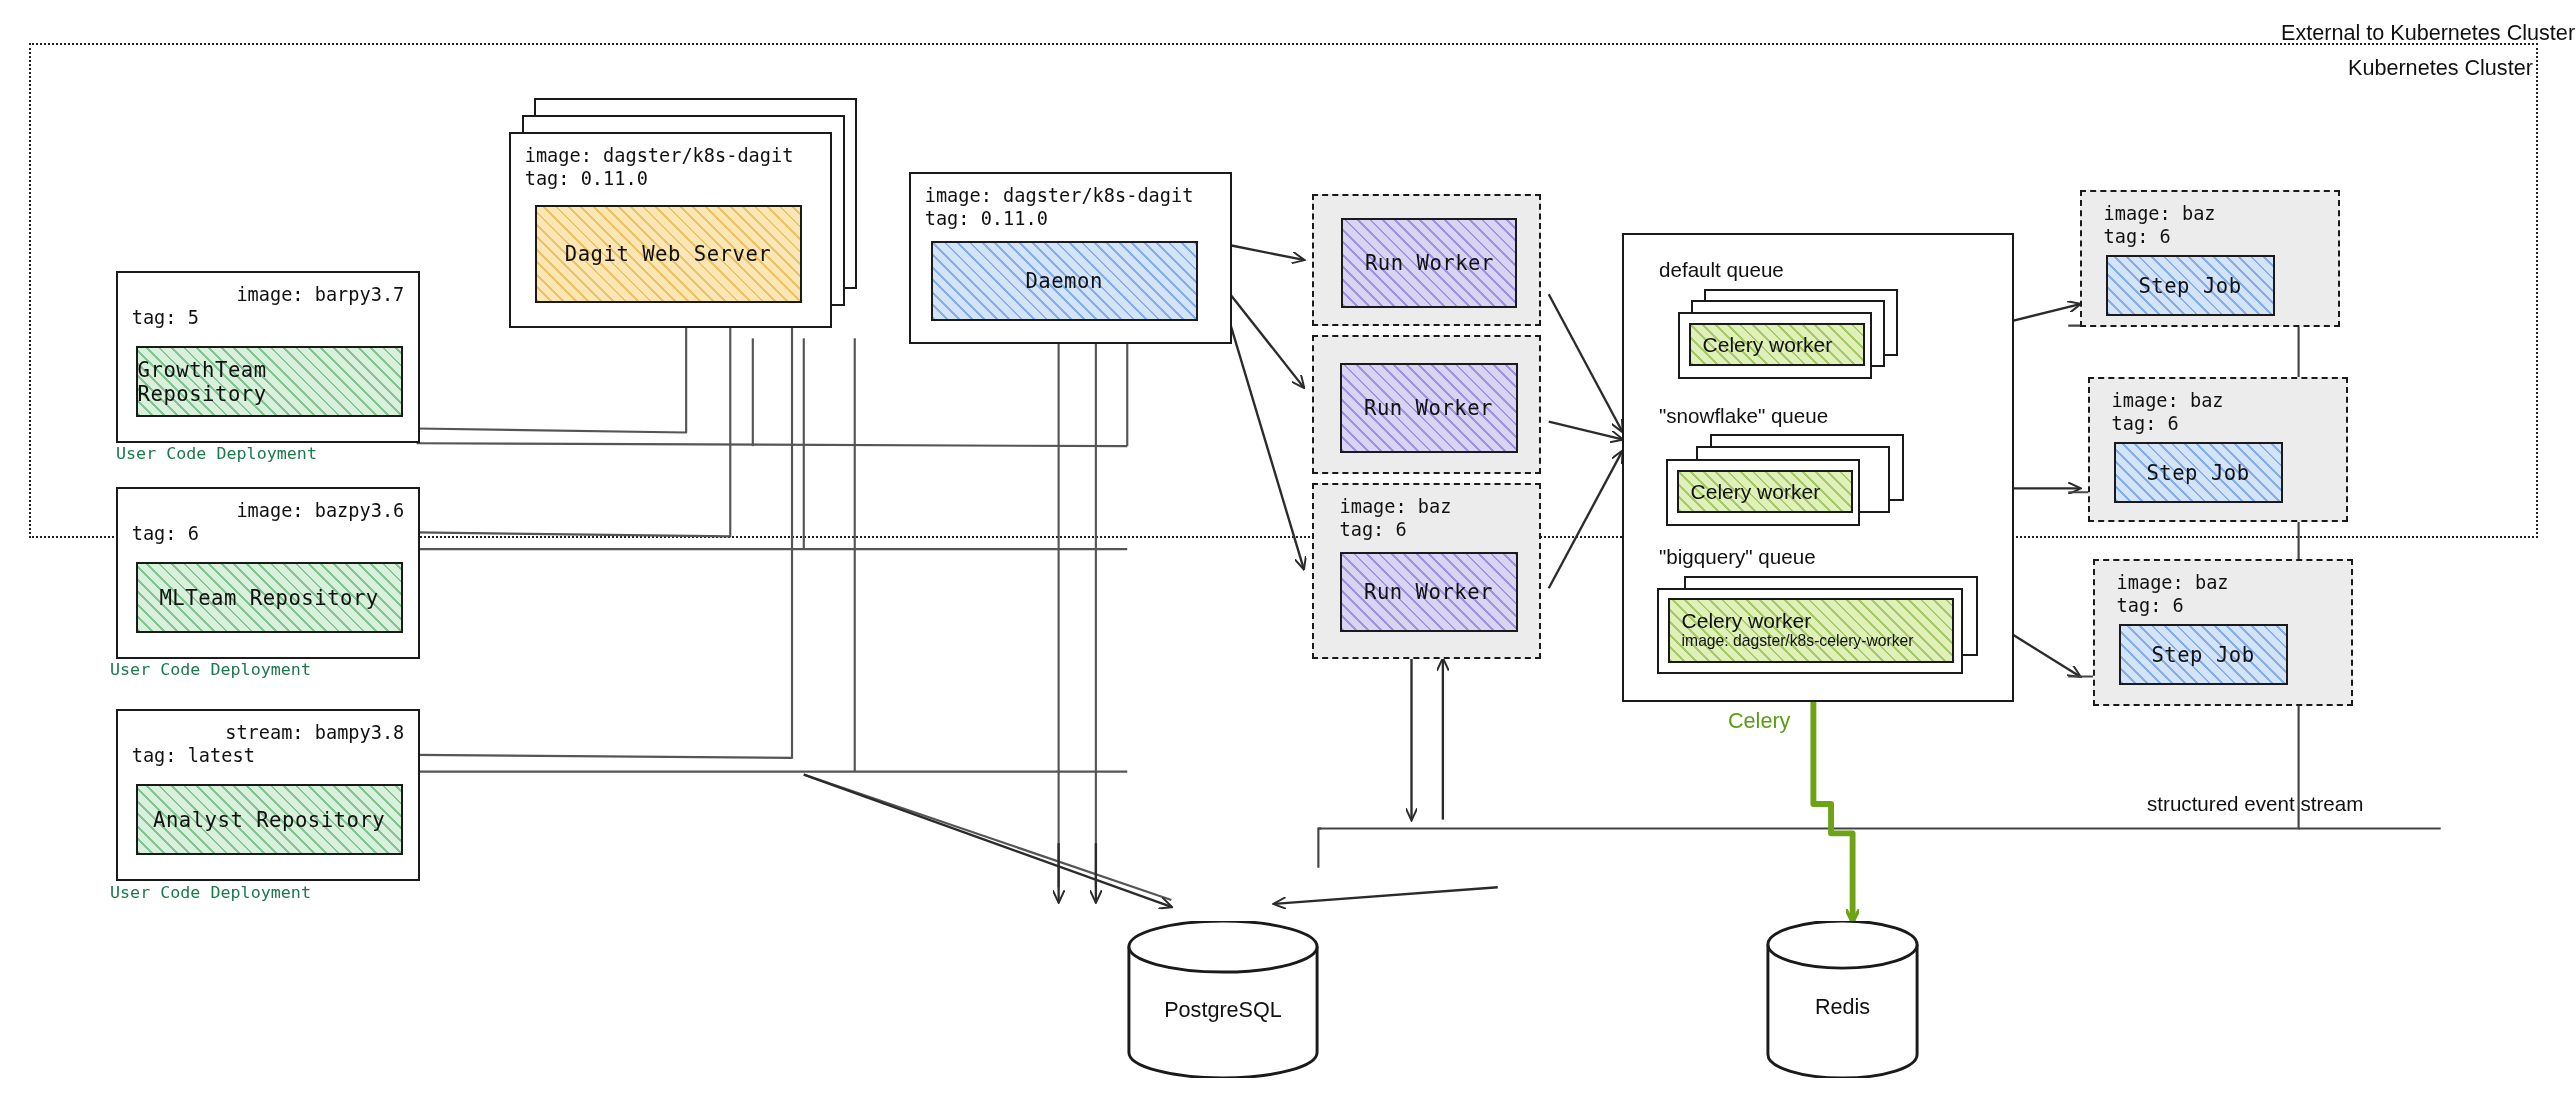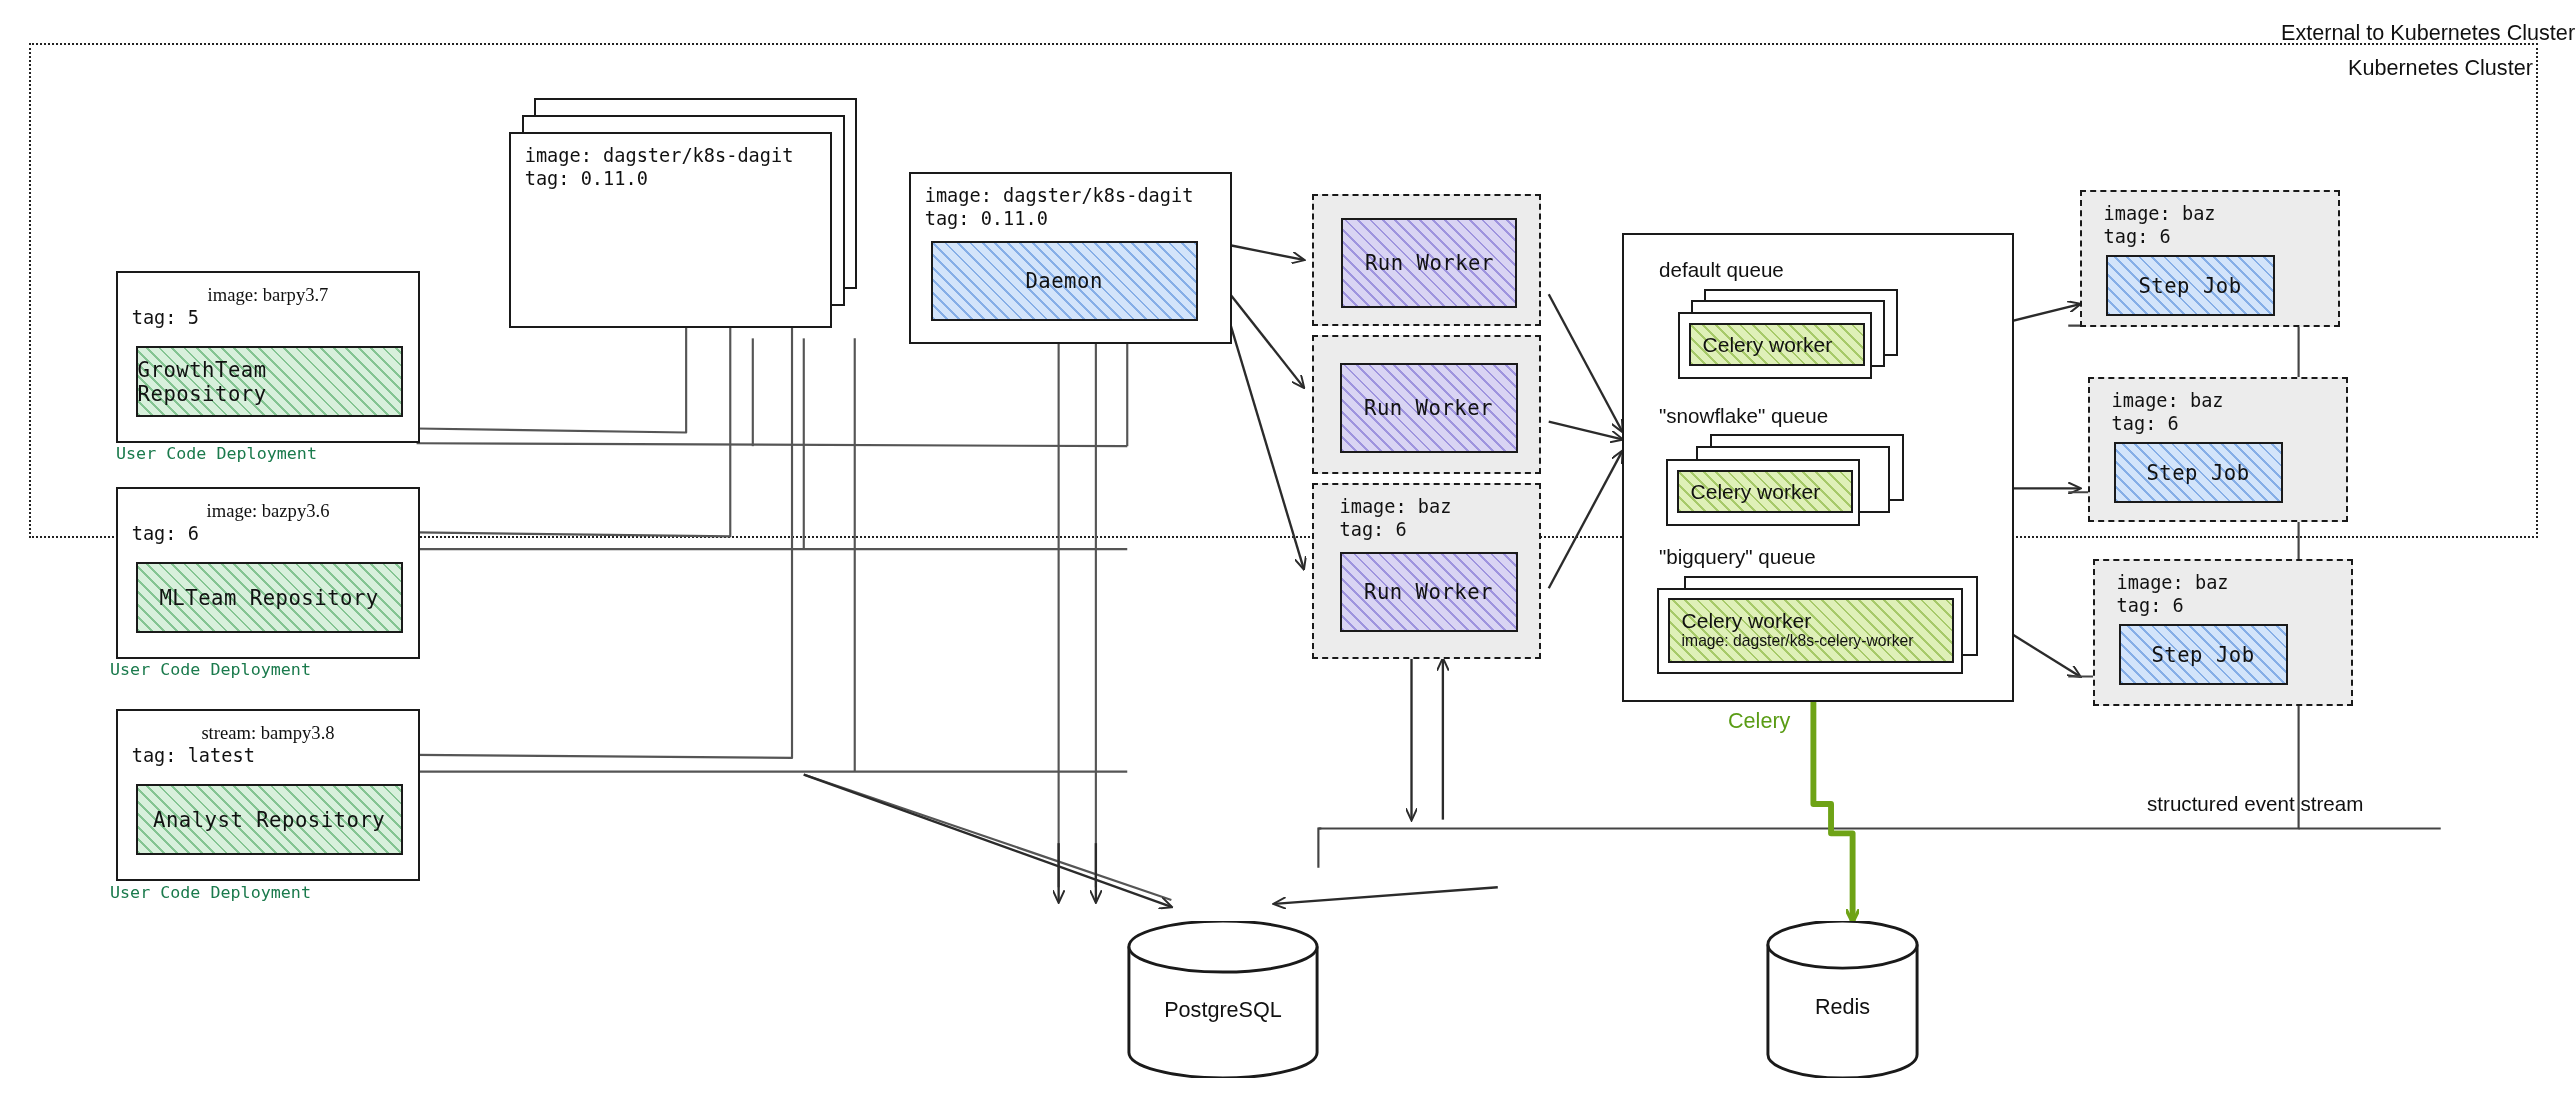--- a/index.html
+++ b/index.html
@@ -196,6 +196,9 @@
   <div class="box" style="left:509px;top:132px;width:323px;height:196px;">
     <div class="meta" style="padding:9.8px 13.7px 0 13.7px;">image: dagster/k8s-dagit</div>
     <div class="meta" style="padding:0 13.7px;">tag: 0.11.0</div>
+    <div class="inner hatch-yellow" style="left:23.5px;top:71px;width:267px;height:98px;">
+      <span>Dagit Web Server</span>
+    </div>
   </div>
 
   <div class="box" style="left:909px;top:172px;width:323px;height:172px;">

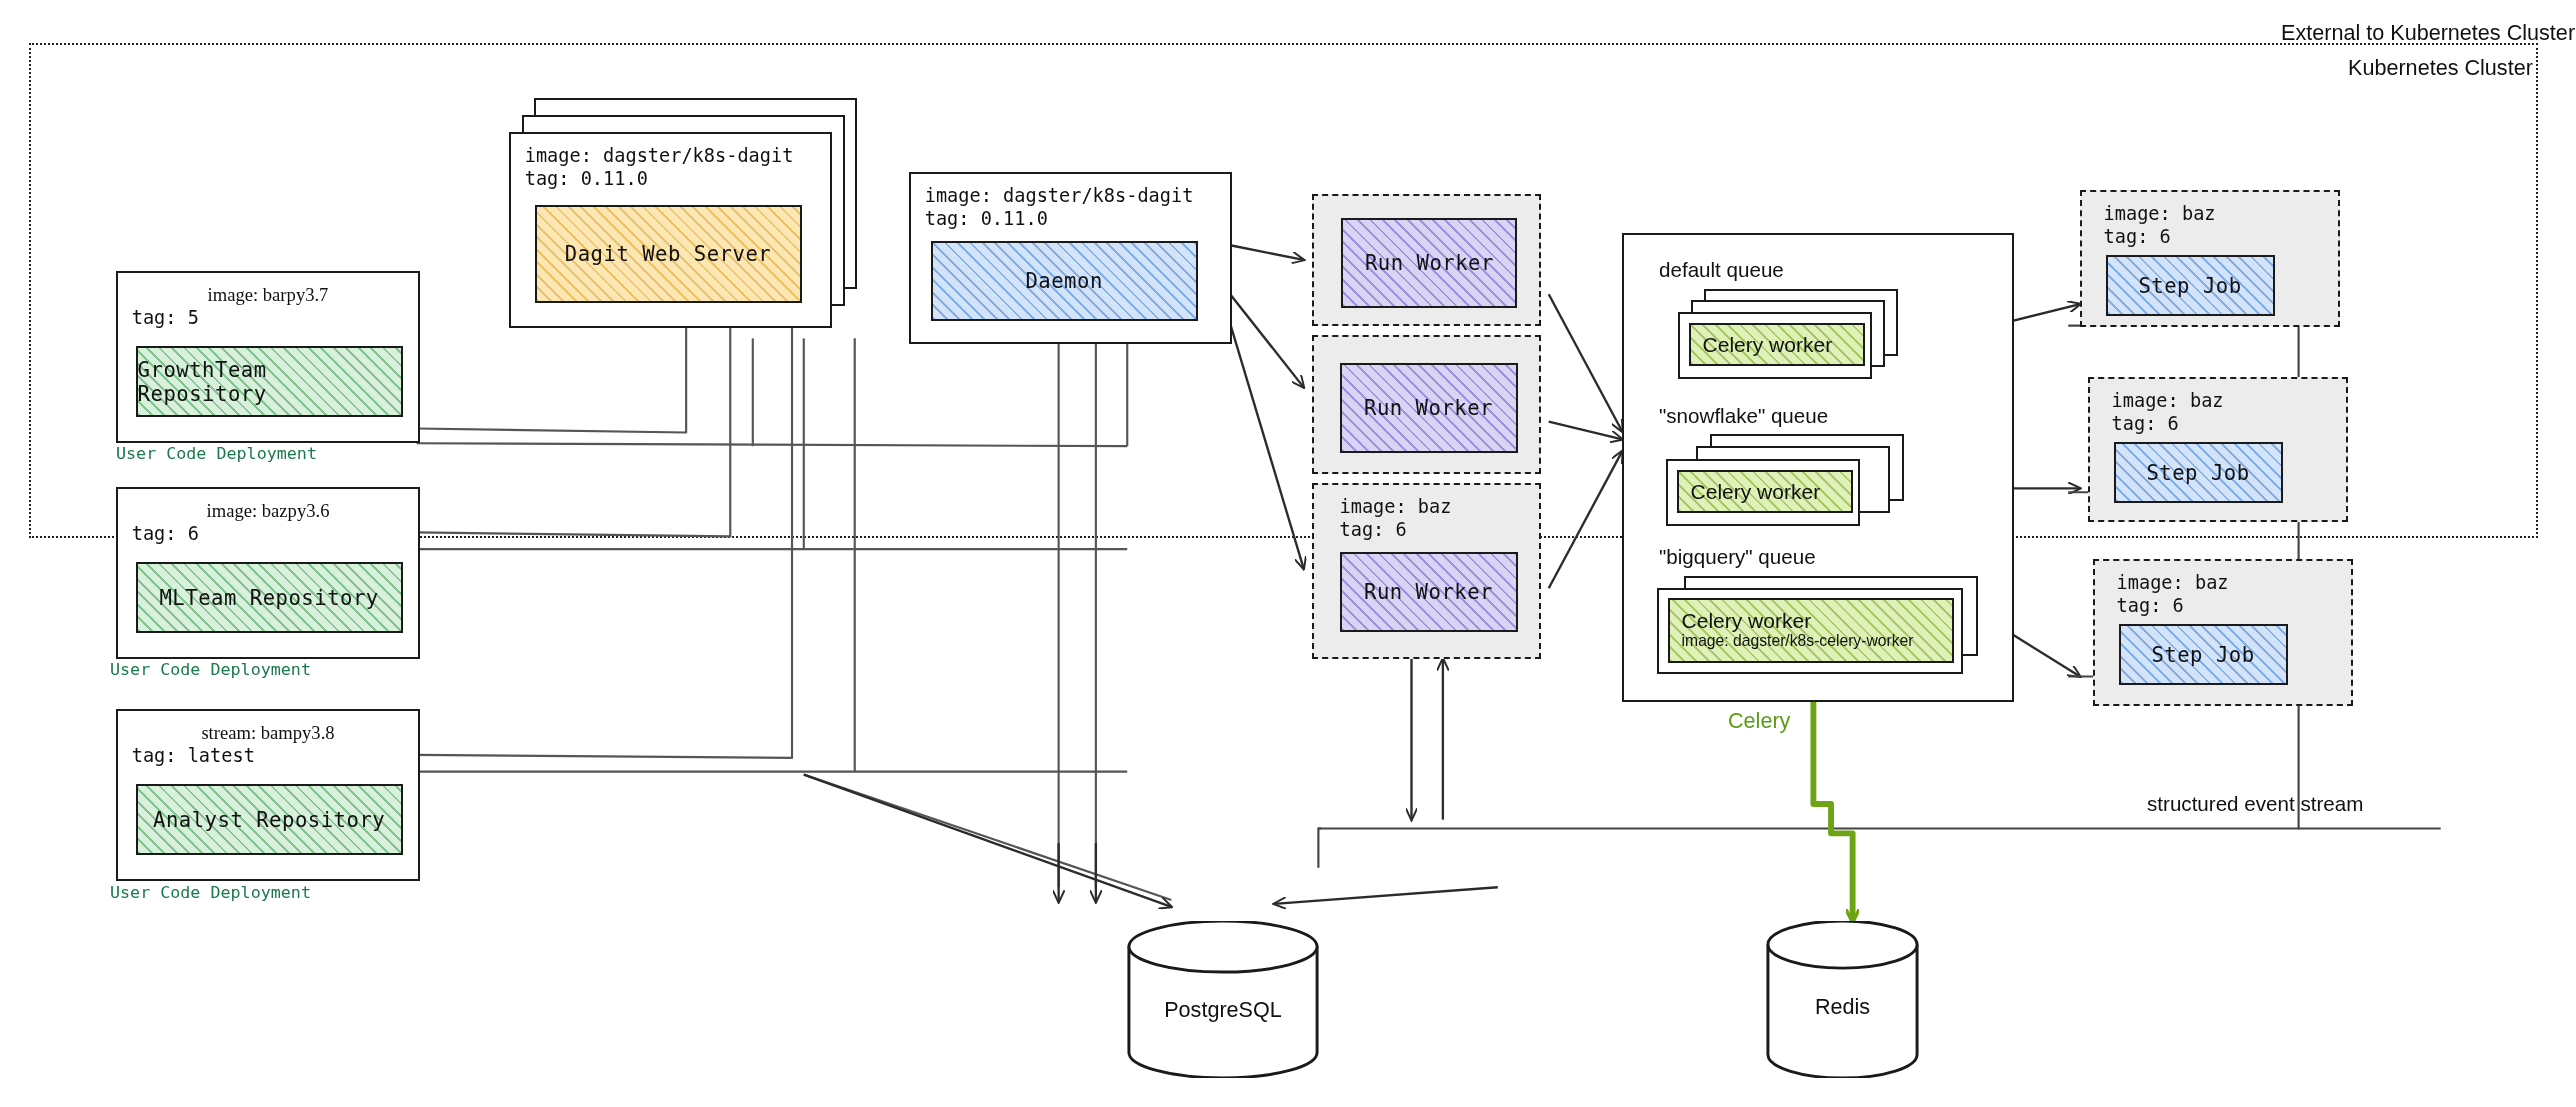--- a/index.html
+++ b/index.html
@@ -14,7 +14,7 @@
        border:2px solid #1a1a1a;}
   .meta{font-family:"DejaVu Sans Mono","Liberation Mono",monospace;
         font-size:18.6px;line-height:1.25;color:#111;white-space:pre;}
-  .metarow{display:flex;justify-content:center;font-family:Liberation Serif, serif;}
+  .metarow{display:flex;justify-content:flex-end;}
   .inner{position:absolute;box-sizing:border-box;border:2px solid #1a1a1a;
          display:flex;align-items:center;justify-content:center;
          font-family:"DejaVu Sans Mono","Liberation Mono",monospace;

